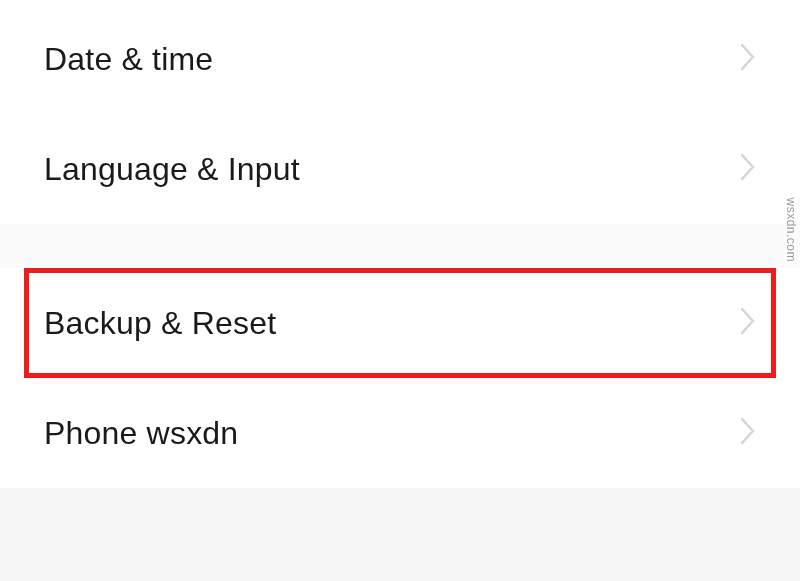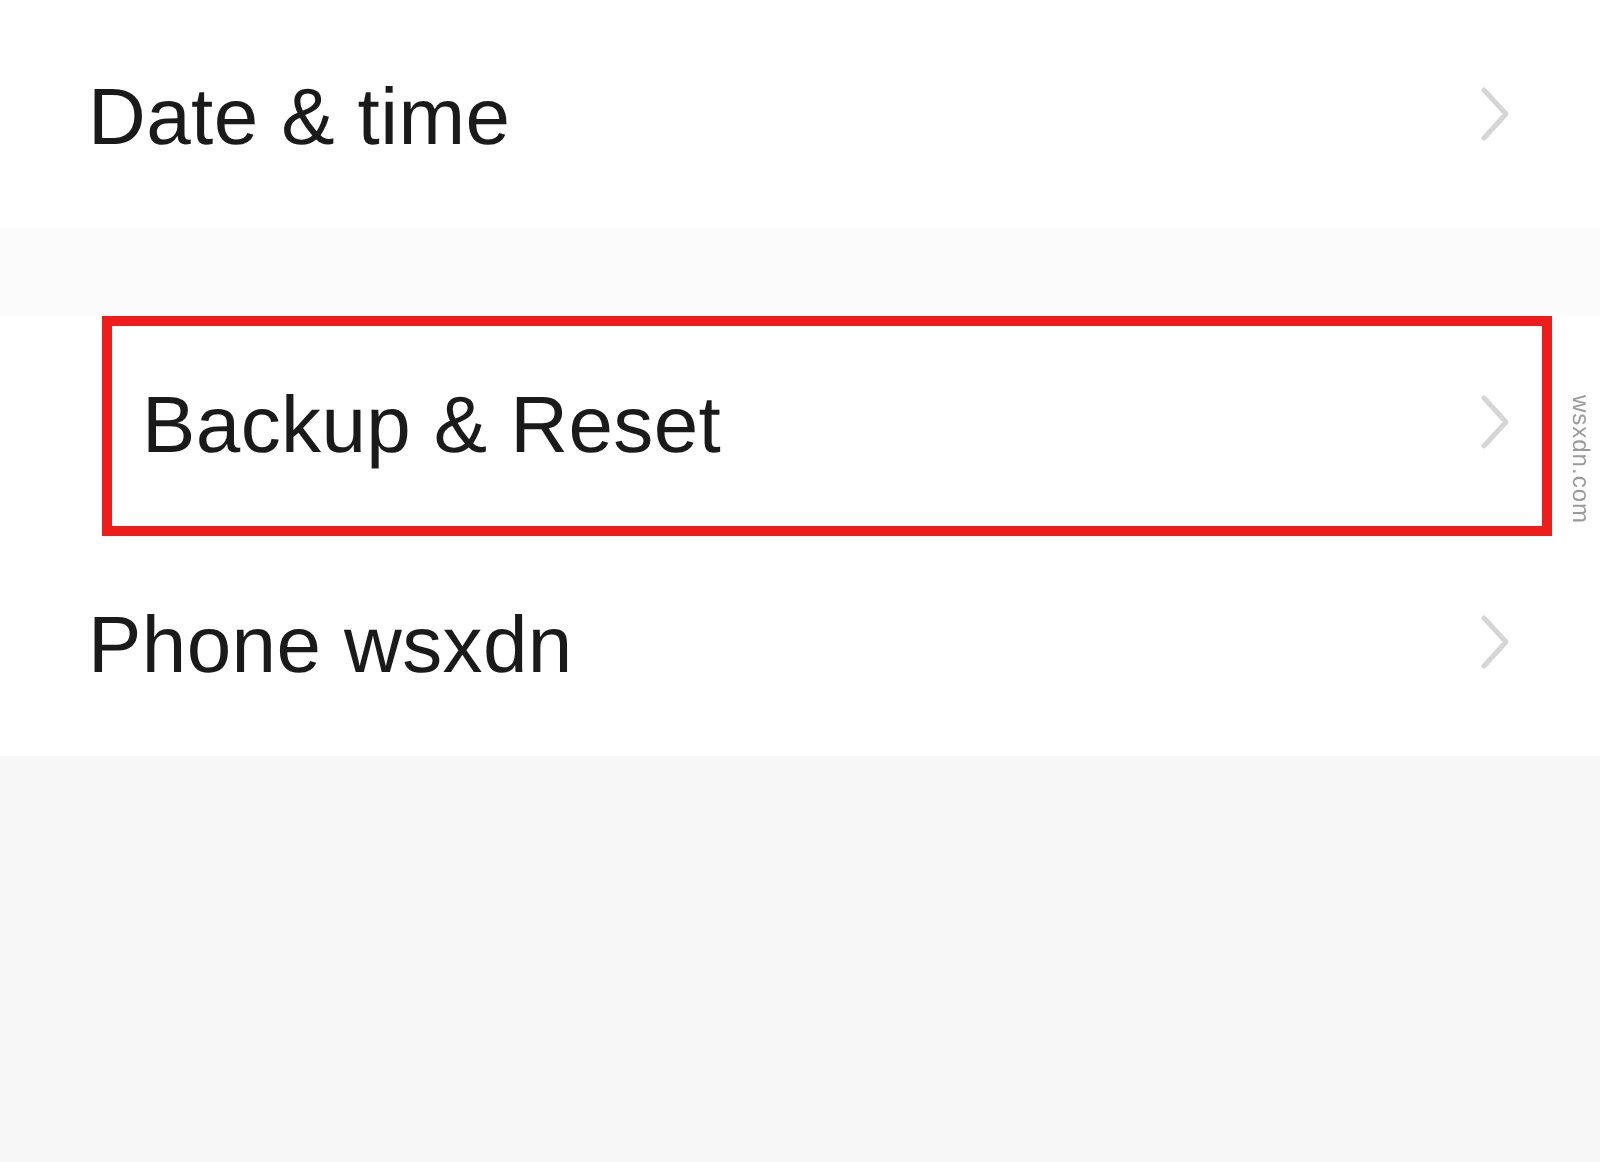--- a/index.html
+++ b/index.html
@@ -22,7 +22,7 @@
     background: #ffffff;
   }
   .row .label {
-    font-size: 40px;
+    font-size: 32px;
     color: #1a1a1a;
     letter-spacing: 0.2px;
   }

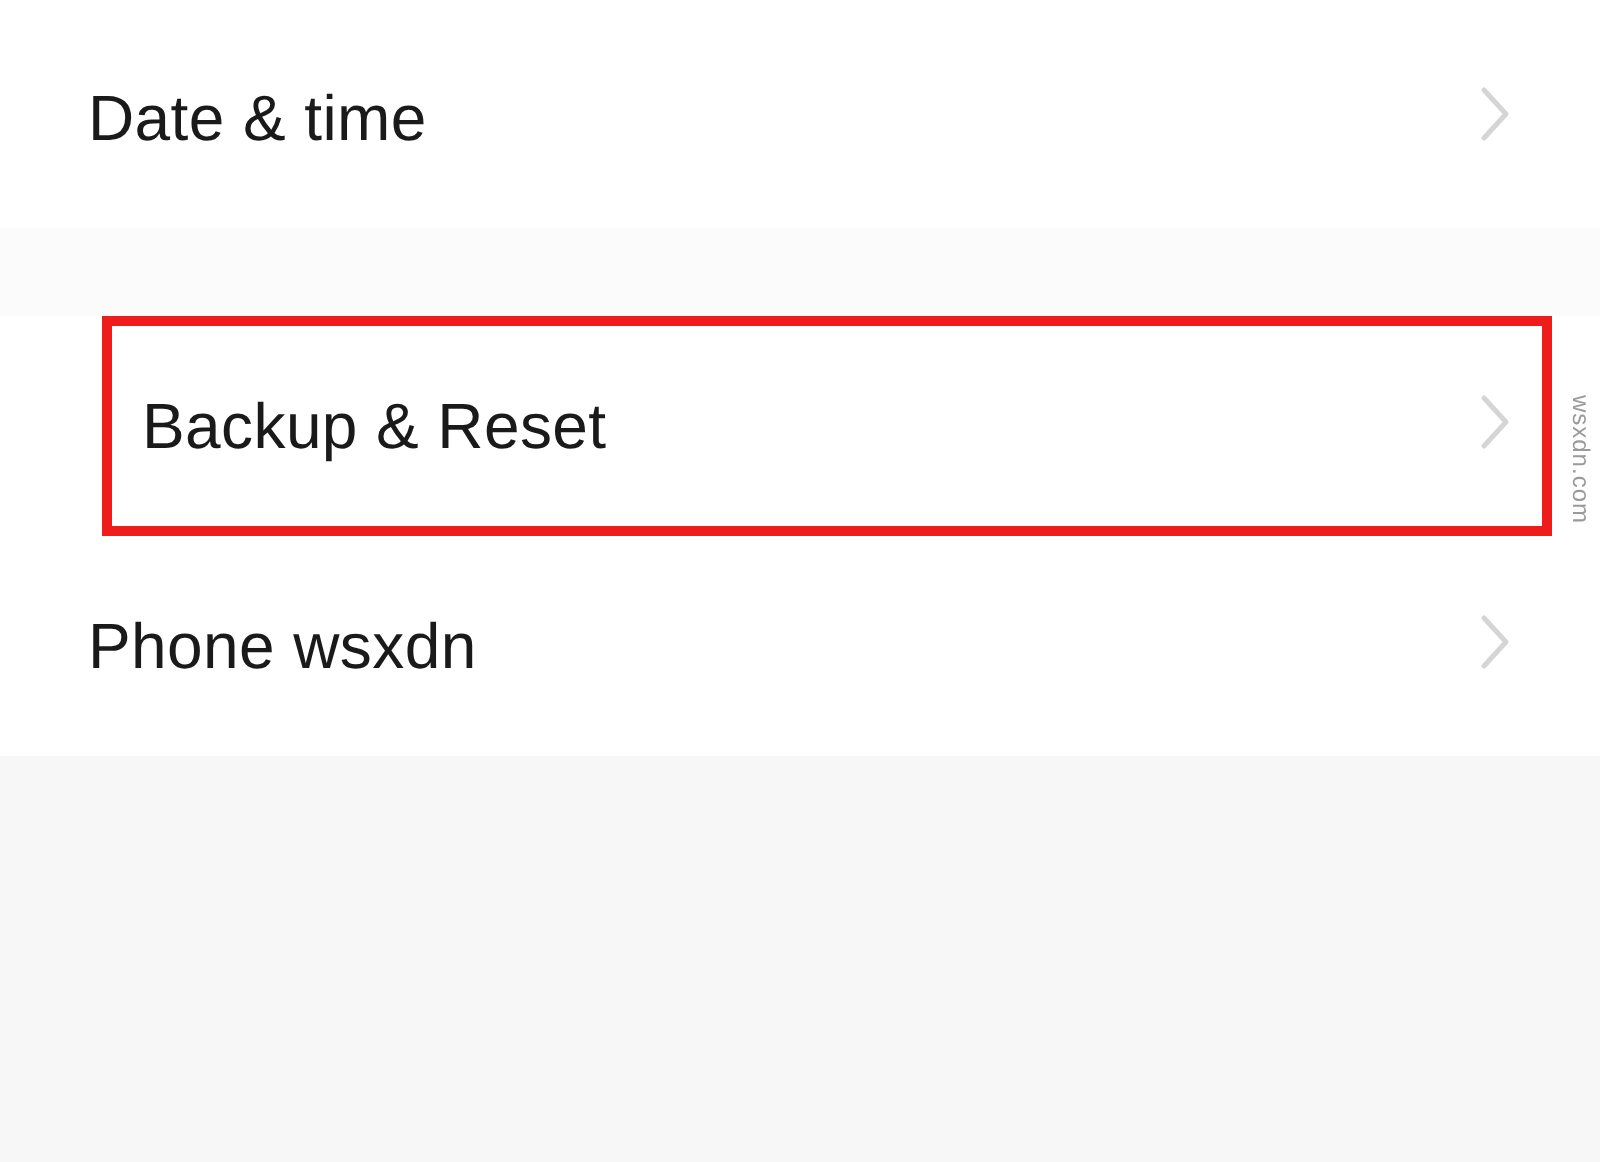--- a/index.html
+++ b/index.html
@@ -71,6 +71,14 @@
     </span>
   </div>
 
+  <div class="row">
+    <span class="label">Language &amp; Input</span>
+    <span class="chevron">
+      <svg width="16" height="28" viewBox="0 0 16 28">
+          <path d="M2 2 L13 14 L2 26" stroke="#888" stroke-width="2.5" fill="none" stroke-linecap="round" stroke-linejoin="round"></path>
+        </svg>
+    </span>
+  </div>
 
 </div>
 

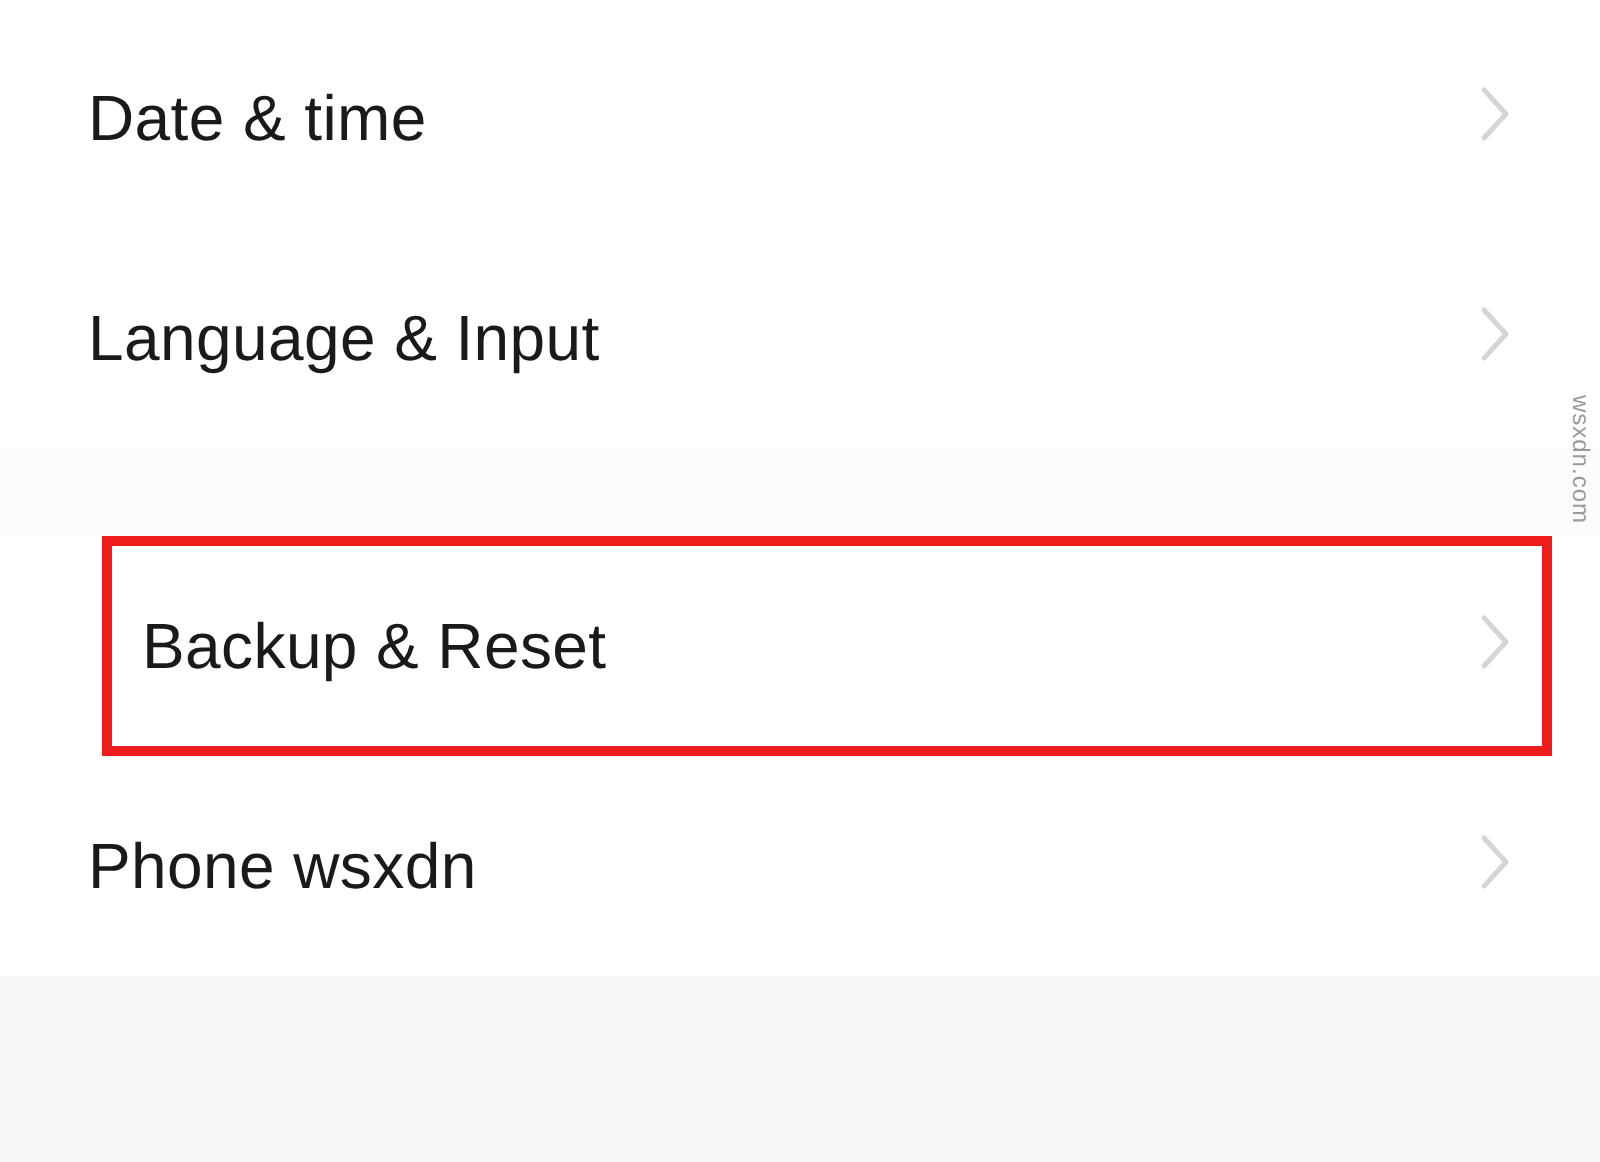--- a/index.html
+++ b/index.html
@@ -35,7 +35,6 @@
   }
   .highlight-wrap {
     position: relative;
-    margin-left: 27px;
   }
   .highlight-border {
     position: absolute;

